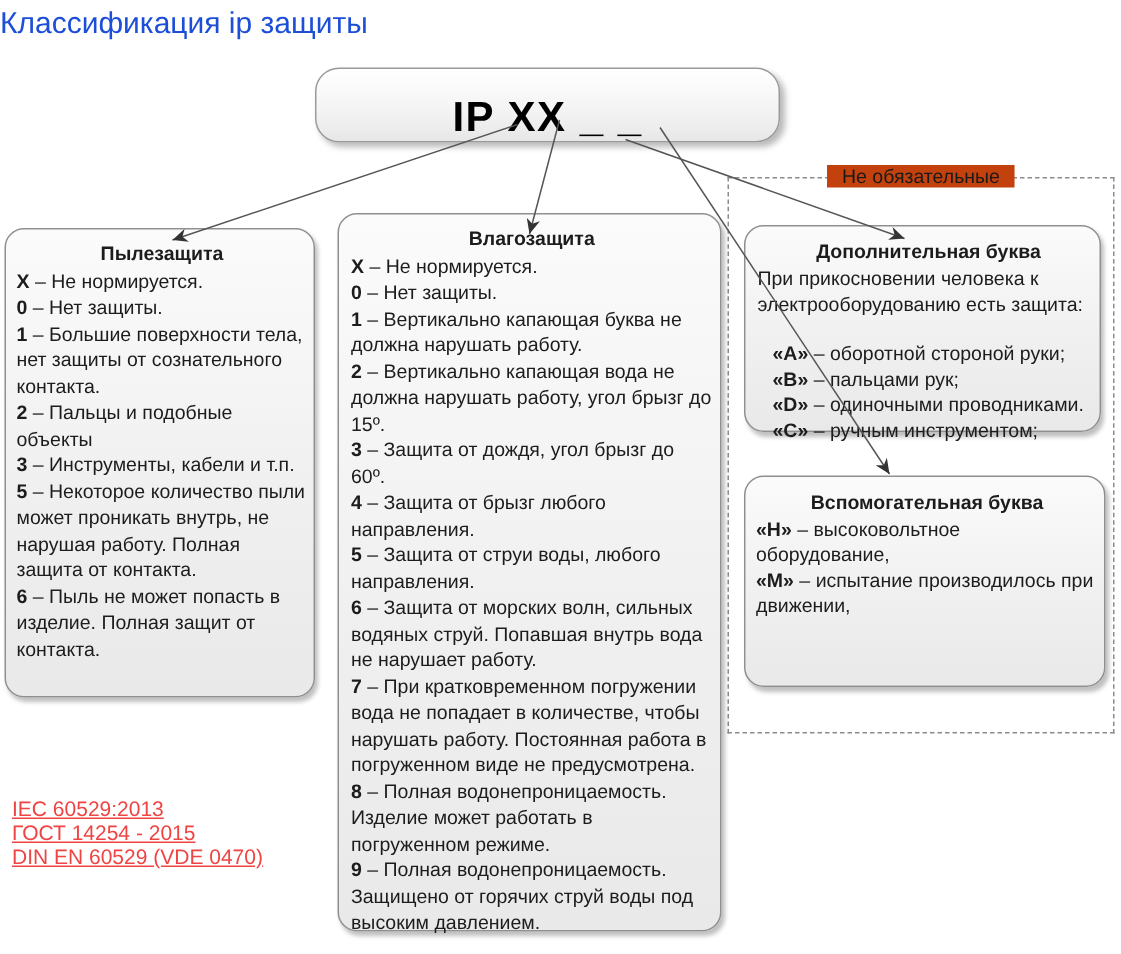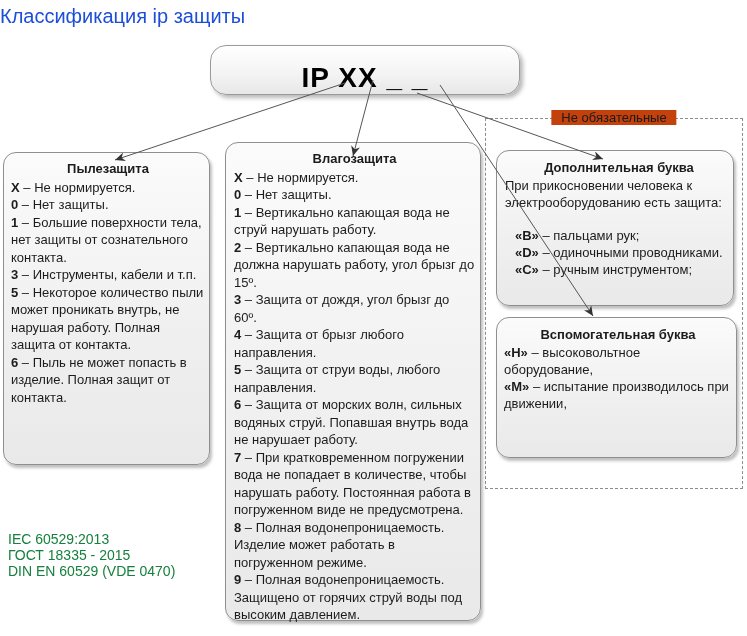--- a/index.html
+++ b/index.html
@@ -39,7 +39,7 @@
   .entry b { font-weight:bold; }
   .box-dust   { left:3px;   top:152px; width:207px; height:313px; padding:7px 4px 0 7px; }
   .box-water  { left:225px; top:142px; width:256px; height:479px; padding:7px 5px 0 8px; }
-  .box-additional { left:496px; top:150px; width:238px; height:156px; padding:8px 0 0 8px; line-height:17px; }
+  .box-additional { left:496px; top:150px; width:238px; height:138px; padding:8px 0 0 8px; line-height:17px; }
   .box-auxiliary  { left:496px; top:317px; width:241px; height:141px; padding:8px 4px 0 7px; line-height:17px; }
   .box-additional .letter-entries { margin-top:16px; padding-left:10px; }
   .standards {

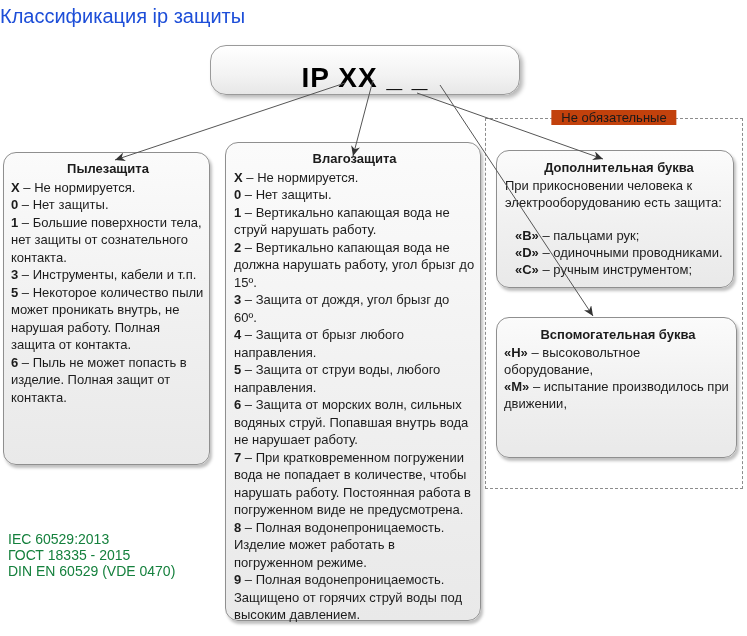--- a/index.html
+++ b/index.html
@@ -102,7 +102,7 @@
 
         <div class="entry"><b>0</b><span> – Нет защиты.</span></div>
 
-        <div class="entry"><b>1</b><span> – Вертикально капающая вода не струй нарушать работу.</span></div>
+        <div class="entry"><b>1</b><span> – Вертикально капающая буква не должна нарушать работу.</span></div>
 
         <div class="entry"><b>2</b><span> – Вертикально капающая вода не должна нарушать работу, угол брызг до 15º.</span></div>
 

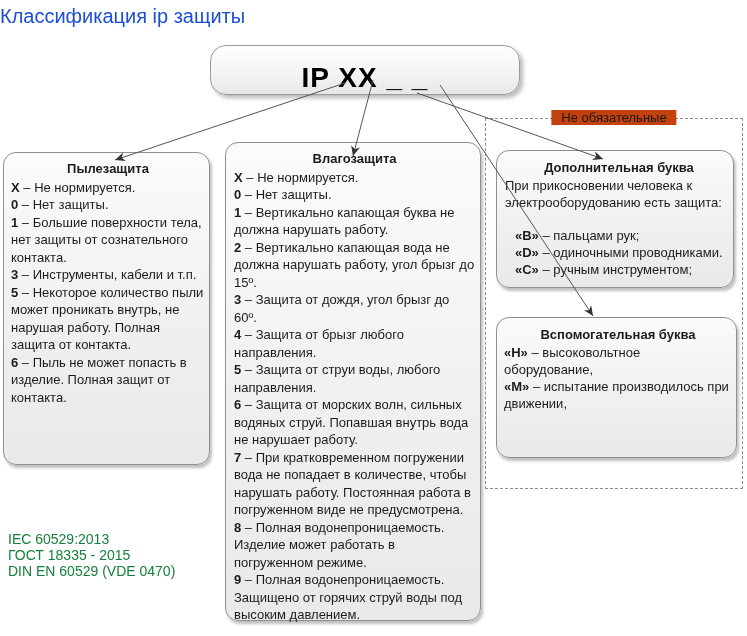--- a/index.html
+++ b/index.html
@@ -127,6 +127,7 @@
     <div>При прикосновении человека к электрооборудованию есть защита:</div>
     <div class="entries letter-entries">
 
+        <div class="entry"><b>«A»</b><span> – оборотной стороной руки;</span></div>
 
         <div class="entry"><b>«B»</b><span> – пальцами рук;</span></div>
 

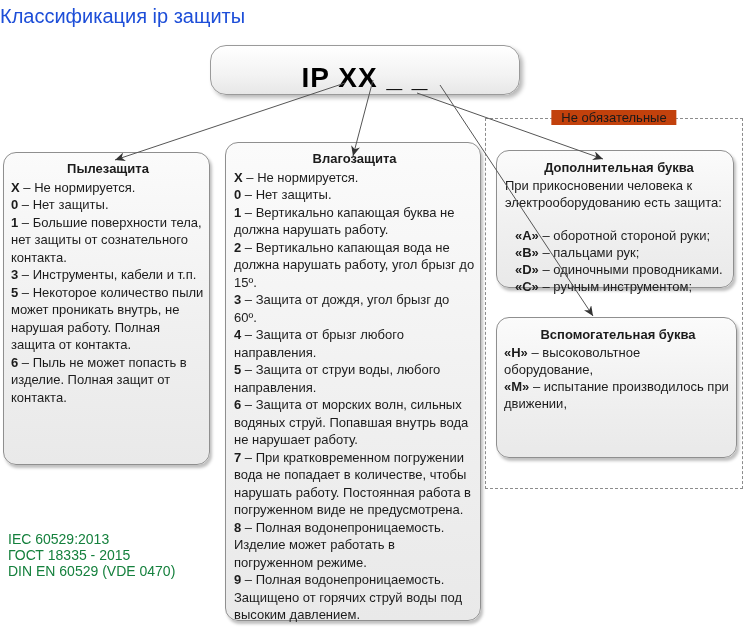--- a/index.html
+++ b/index.html
@@ -84,6 +84,7 @@
 
         <div class="entry"><b>1</b><span> – Большие поверхности тела, нет защиты от сознательного контакта.</span></div>
 
+        <div class="entry"><b>2</b><span> – Пальцы и подобные объекты</span></div>
 
         <div class="entry"><b>3</b><span> – Инструменты, кабели и т.п.</span></div>
 

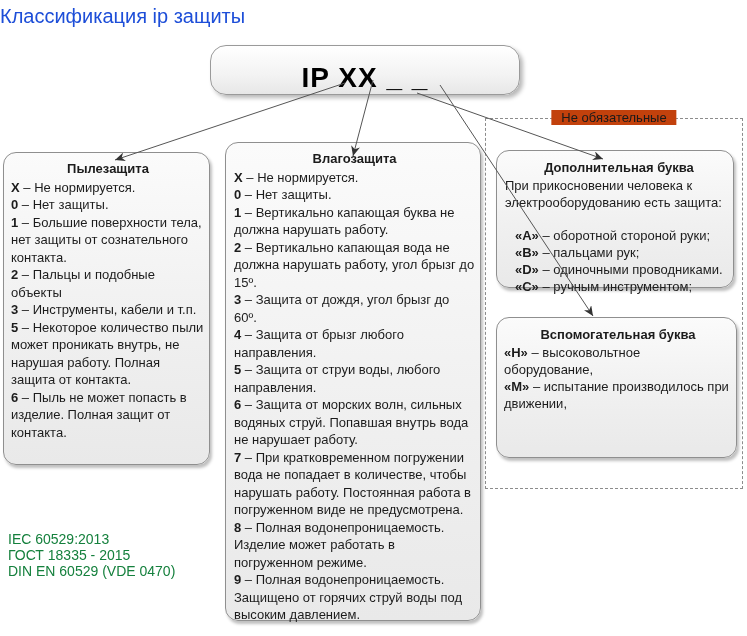--- a/index.html
+++ b/index.html
@@ -44,7 +44,7 @@
   .box-additional .letter-entries { margin-top:16px; padding-left:10px; }
   .standards {
     position:absolute; left:8px; top:531px;
-    font-size:14px; line-height:16px; color:#15803d;
+    font-size:14px; line-height:16px; color:#ef4444;text-decoration:underline;
   }
 </style>
 </head>

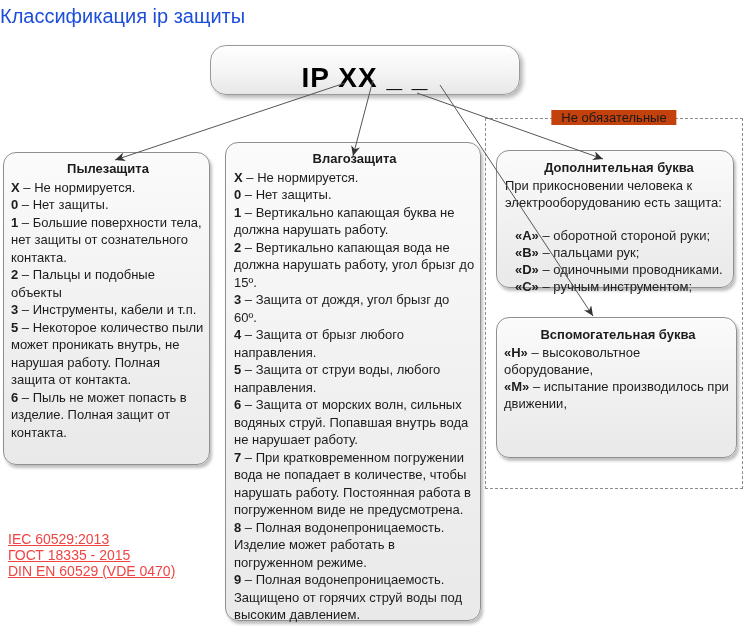--- a/index.html
+++ b/index.html
@@ -153,7 +153,7 @@
 
       <div class="std-line">IEC 60529:2013</div>
 
-      <div class="std-line">ГОСТ 18335 - 2015</div>
+      <div class="std-line">ГОСТ 14254 - 2015</div>
 
 
       <div class="std-line">DIN EN 60529 (VDE 0470)</div>

